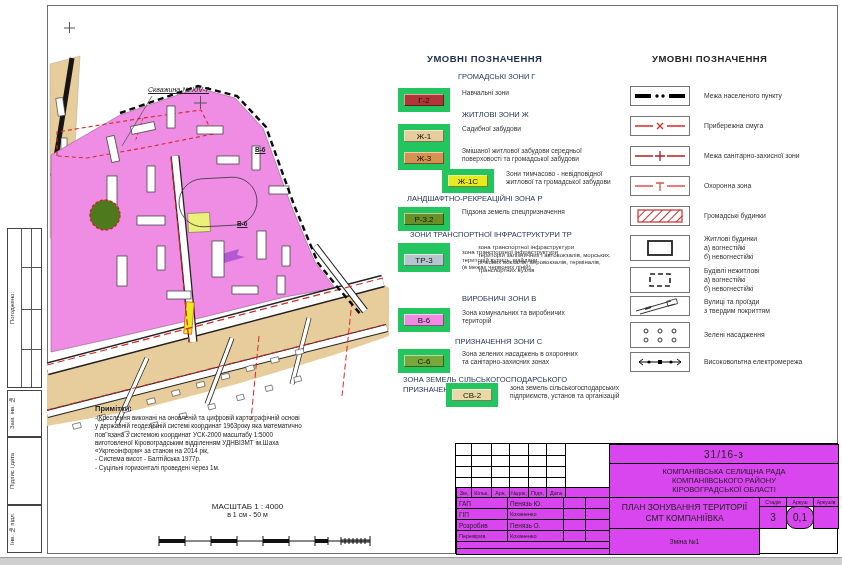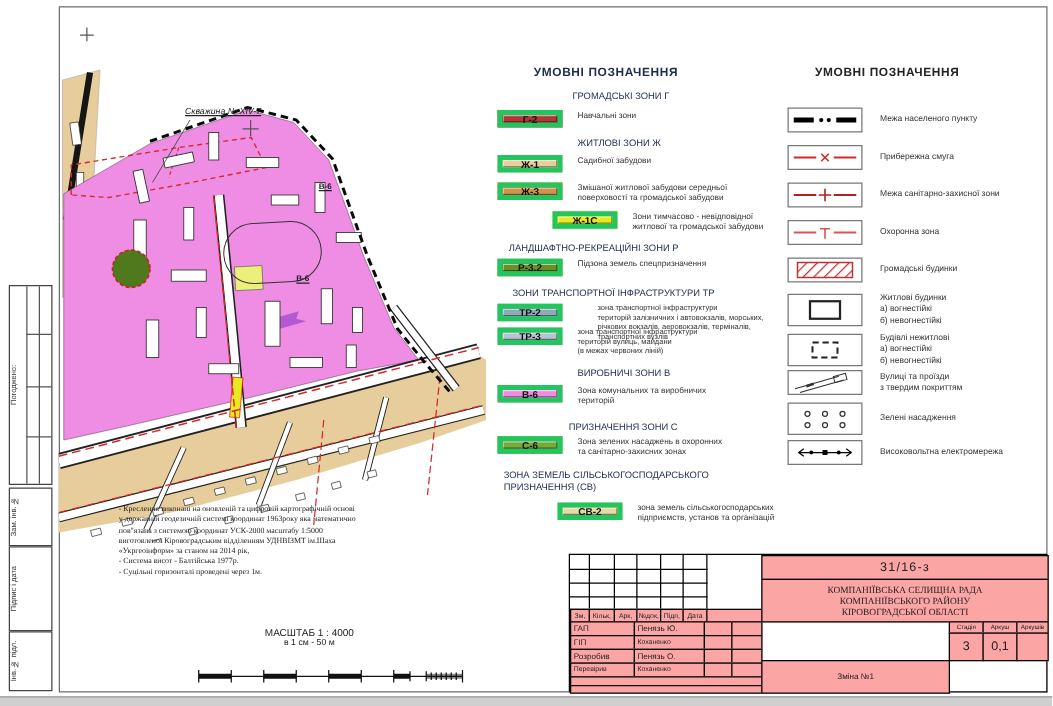--- a/index.html
+++ b/index.html
@@ -27,8 +27,8 @@
   .lz-title { position:absolute; left:32px; top:3px; font-size:9.5px; font-weight:bold; color:#1d2c4e; letter-spacing:.5px; }
   .lz-h { position:absolute; font-size:7.5px; font-weight:normal; color:#1d2c4e; white-space:pre-line; line-height:1.3; }
   .lz { position:absolute; left:3px; display:flex; align-items:flex-start; }
-  .sw { width:52px; height:14px; flex:none; border:4px solid #22c55e; display:flex; align-items:center; justify-content:center;
-        font-weight:bold; font-size:8px; color:#111;
+  .sw { width:52px; height:24px; flex:none; border:6px solid #22c55e; display:flex; align-items:center; justify-content:center;
+        font-weight:normal; font-size:8px; color:#111;
         box-shadow: inset -1px -1px 0 rgba(0,0,0,.45), inset 1px 1px 0 rgba(255,255,255,.55); }
   .lz .lbl { font-size:6.6px; line-height:1.25; color:#333; white-space:pre-line; margin-left:12px; padding-top:1px; }
 

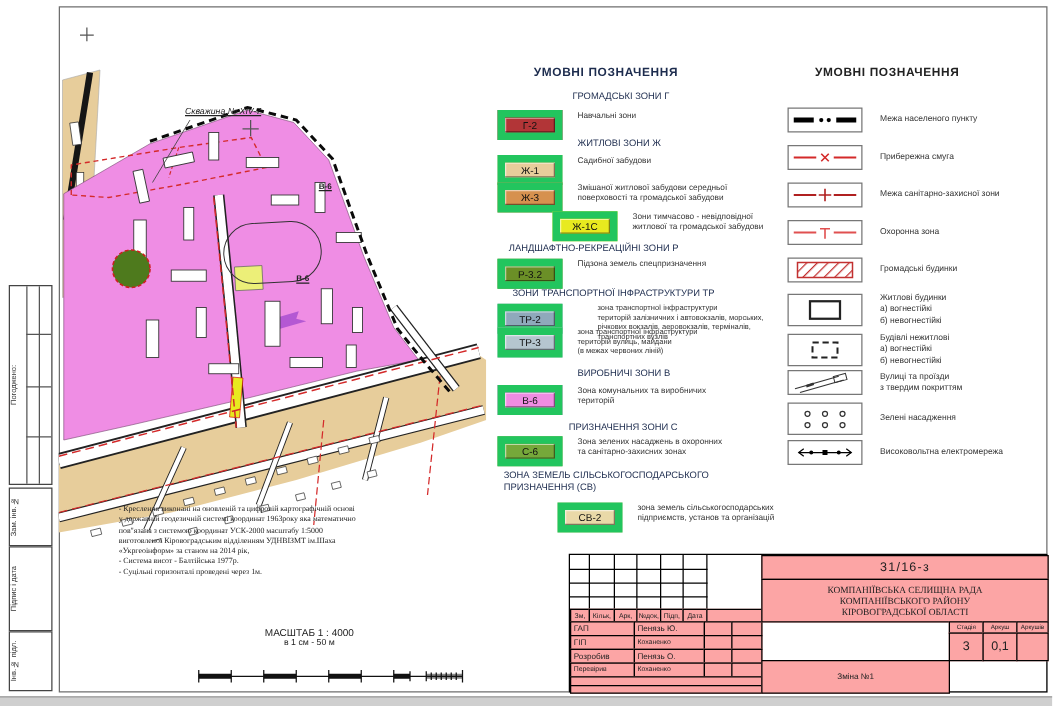--- a/index.html
+++ b/index.html
@@ -214,7 +214,7 @@
 житлової та громадської забудови</div>
     </div>
 
-    <div class="lz-h" style="left:12px;top:144px;">ЛАНДШАФТНО-РЕКРЕАЦІЙНІ ЗОНИ Р</div>
+    <div class="lz-h" style="left:12px;top:144px;">ЛАНДШАФТНО-РЕКРЕАЦІЙНІ ЗОНА Р</div>
     <div class="lz" style="top:157px;">
       <div class="sw" style="background-color: rgb(107, 143, 39);">
           <span>Р-3.2</span>

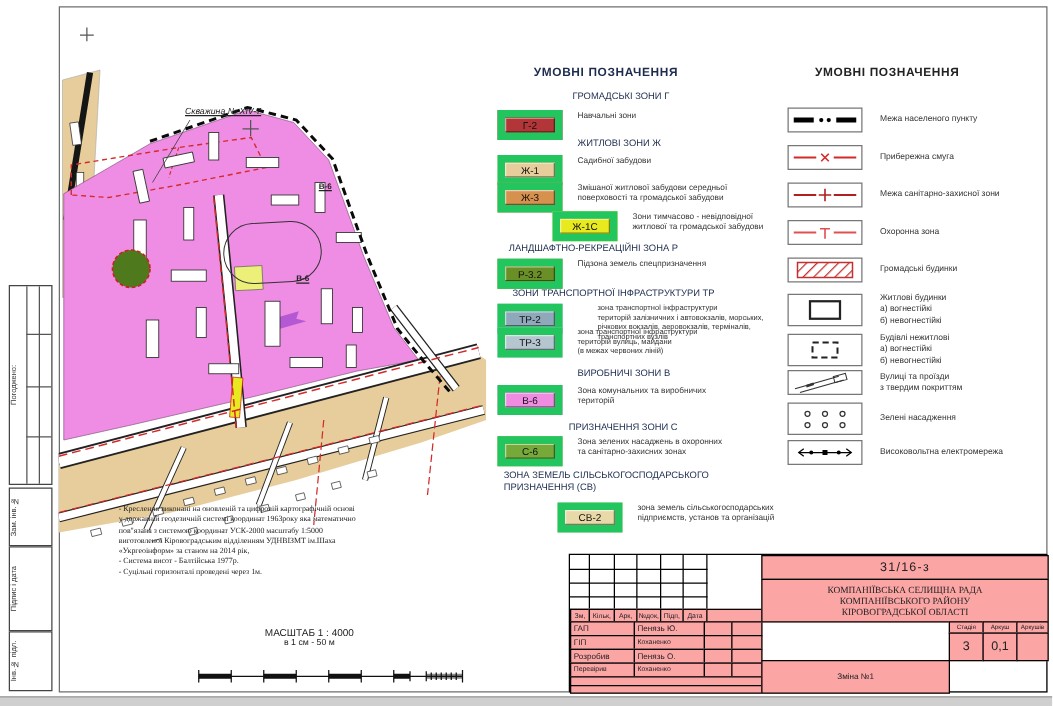--- a/index.html
+++ b/index.html
@@ -232,7 +232,7 @@
 річкових вокзалів, аеровокзалів, терміналів,
 транспортних вузлів</div>
     </div>
-    <div class="lz" style="top:212px;">
+    <div class="lz" style="top:198px;">
       <div class="sw" style="background-color: rgb(181, 198, 207);">
           <span>ТР-3</span>
         </div>

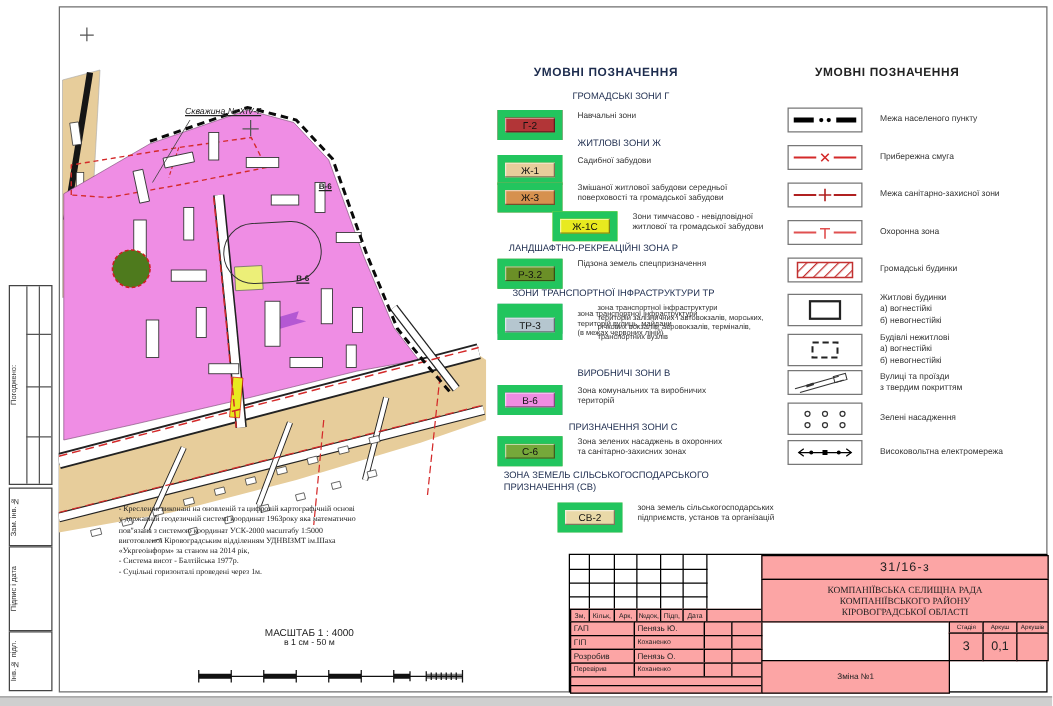--- a/index.html
+++ b/index.html
@@ -261,7 +261,7 @@
 
     <div class="lz-h" style="left:8px;top:325px;">ЗОНА ЗЕМЕЛЬ СІЛЬСЬКОГОСПОДАРСЬКОГО
 ПРИЗНАЧЕННЯ (СВ)</div>
-    <div class="lz" style="top:352px;padding-left:48px;">
+    <div class="lz" style="top:333px;padding-left:48px;">
       <div class="sw" style="background-color: rgb(233, 217, 168);">
           <span>СВ-2</span>
         </div>

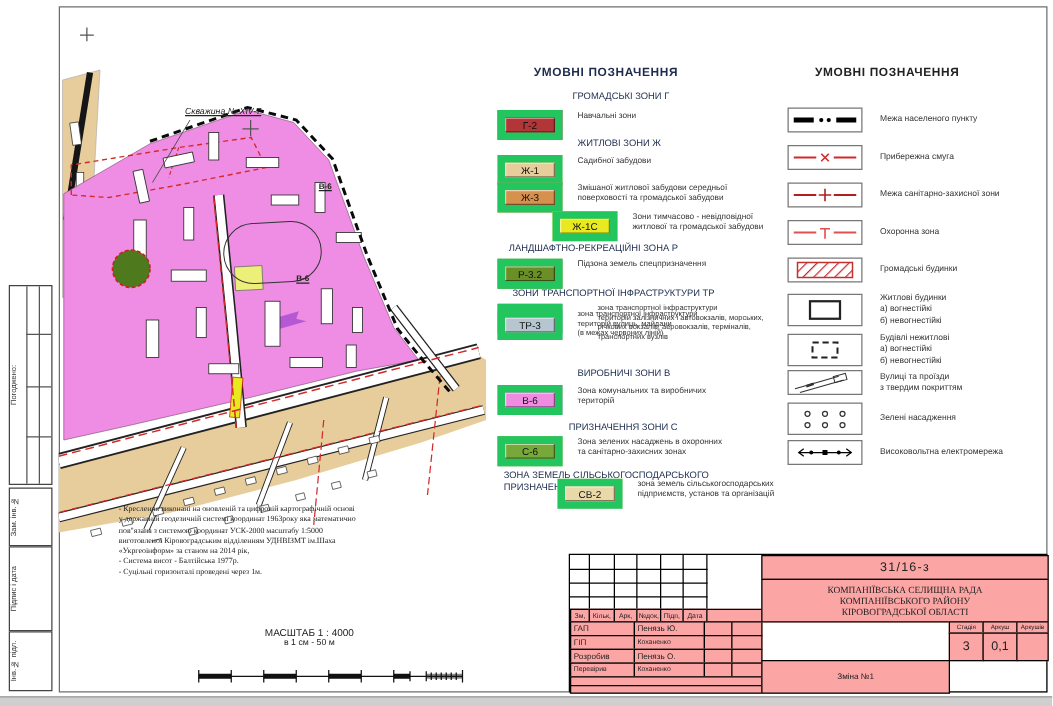--- a/index.html
+++ b/index.html
@@ -398,6 +398,7 @@
   </div>
 
   <div class="notes">
+    <div class="t">Примітки:</div>
     <div class="l pre">- Креслення виконані на оновленій та цифровій картографічній основі
 у державній геодезичній системі координат 1963року яка математично
 пов"язана з системою координат УСК-2000 масштабу 1:5000

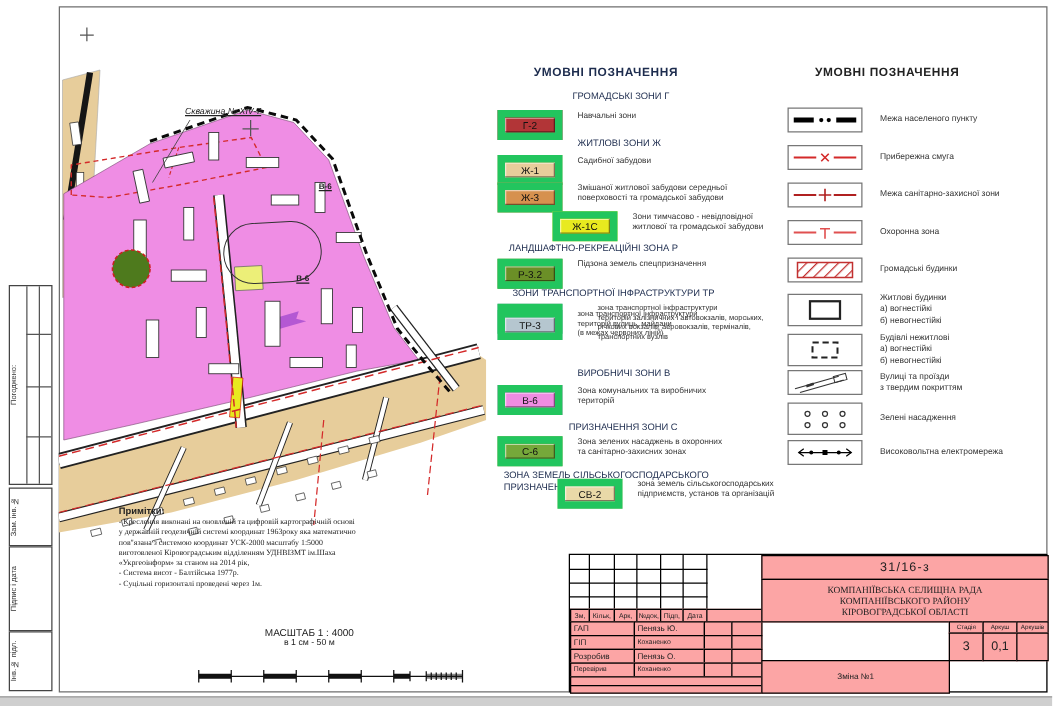--- a/index.html
+++ b/index.html
@@ -52,7 +52,7 @@
   
   .tb { position:absolute; left:455px; top:443px; width:383px; height:111px; border:1.5px solid #000; background:#fff; }
   .cell { position:absolute; border:1px solid #000; font-size:6.5px; display:flex; align-items:center; justify-content:center;
-          text-align:center; overflow:hidden; background:#fca5a5; }
+          text-align:center; overflow:hidden; background:#d946ef; }
   .cell.left { justify-content:flex-start; padding-left:2px; text-align:left; }
   .pre { white-space:pre-line;font-family:Liberation Serif, serif; }
 </style>

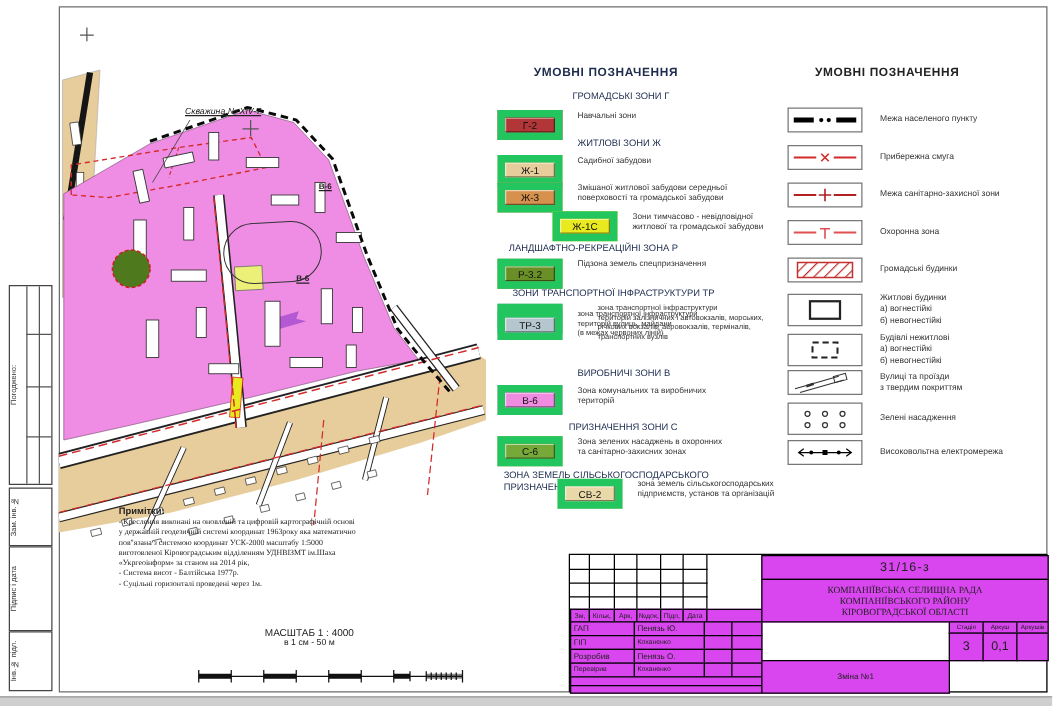--- a/index.html
+++ b/index.html
@@ -54,7 +54,7 @@
   .cell { position:absolute; border:1px solid #000; font-size:6.5px; display:flex; align-items:center; justify-content:center;
           text-align:center; overflow:hidden; background:#d946ef; }
   .cell.left { justify-content:flex-start; padding-left:2px; text-align:left; }
-  .pre { white-space:pre-line;font-family:Liberation Serif, serif; }
+  .pre { white-space:pre-line; }
 </style>
 </head>
 <body>

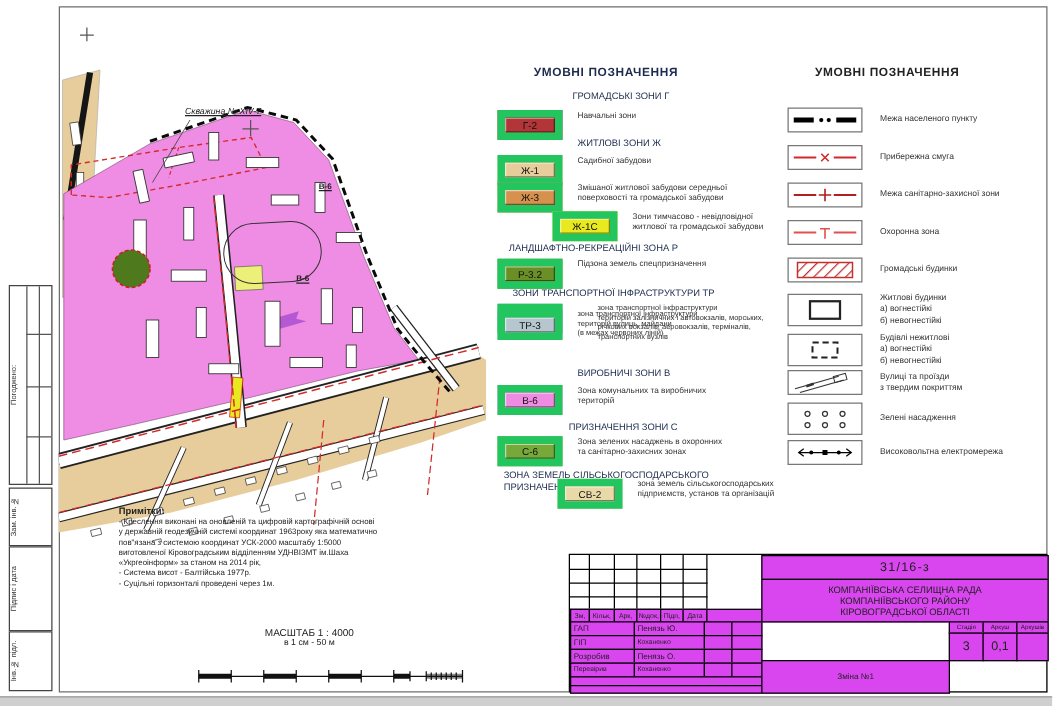--- a/index.html
+++ b/index.html
@@ -493,6 +493,8 @@
     <div class="cell pre" style="left:153px;top:19px;width:230px;height:35px;font-size:7.5px;line-height:1.2;">КОМПАНІЇВСЬКА СЕЛИЩНА РАДА
 КОМПАНІЇВСЬКОГО РАЙОНУ
 КІРОВОГРАДСЬКОЇ ОБЛАСТІ</div>
+    <div class="cell pre" style="left:153px;top:53px;width:151px;height:32px;font-size:8.5px;line-height:1.35;">ПЛАН ЗОНУВАННЯ ТЕРИТОРІЇ
+СМТ КОМПАНІЇВКА</div>
 
     <div class="cell" style="left:303px;top:53px;width:28px;height:10px;font-size:5px;">Стадія</div>
     <div class="cell" style="left:330px;top:53px;width:28px;height:10px;font-size:5px;">Аркуш</div>

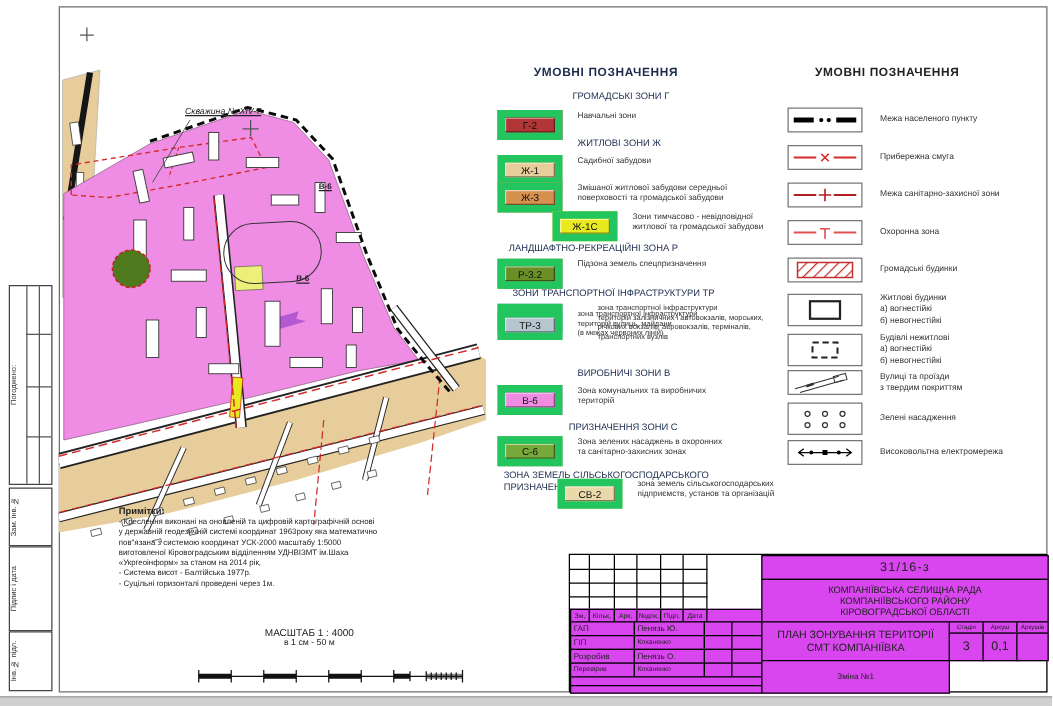--- a/index.html
+++ b/index.html
@@ -500,7 +500,7 @@
     <div class="cell" style="left:330px;top:53px;width:28px;height:10px;font-size:5px;">Аркуш</div>
     <div class="cell" style="left:357px;top:53px;width:26px;height:10px;font-size:5px;">Аркушів</div>
     <div class="cell" style="left:303px;top:62px;width:28px;height:23px;font-size:10px;">3</div>
-    <div class="cell" style="left:330px;top:62px;width:28px;height:23px;font-size:10px;">0,1</div>
+    <div class="cell" style="left:330px;top:62px;width:28px;height:23px;font-size:10px;border-radius:10px;">0,1</div>
     <div class="cell" style="left:357px;top:62px;width:26px;height:23px;font-size:10px;"></div>
 
     <div class="cell" style="left:153px;top:84px;width:151px;height:27px;font-size:6.5px;">Зміна №1</div>

